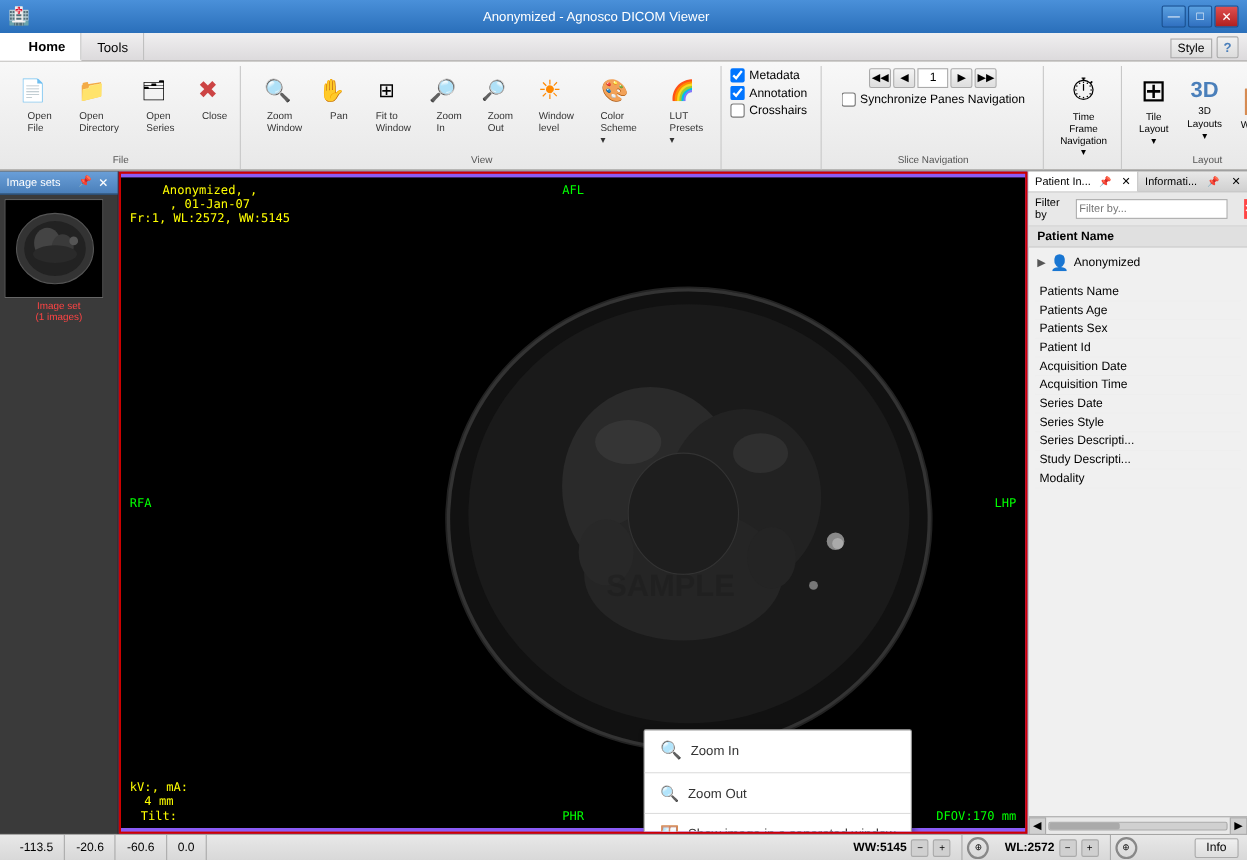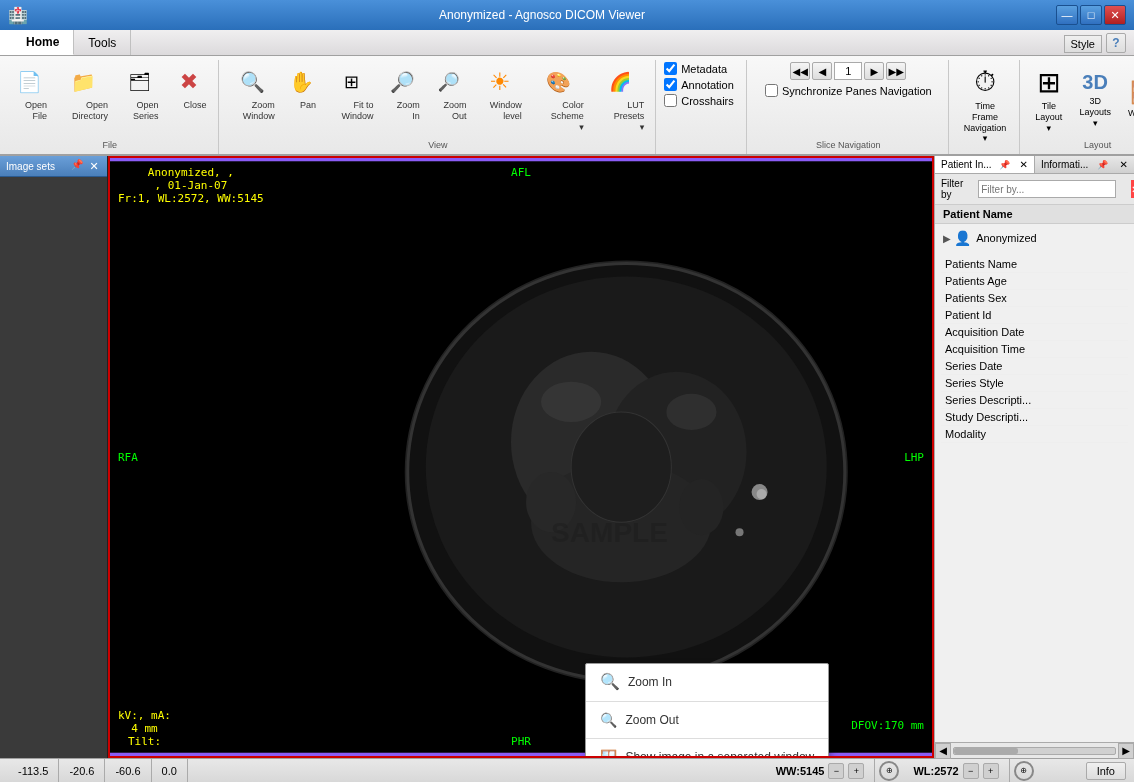--- a/index.html
+++ b/index.html
@@ -106,7 +106,7 @@
     .ribbon-btn-label {
       font-size: 9px;
       color: #333;
-      text-align: right;
+      text-align: left;
       line-height: 1.2;
       margin-left: 12px;
     }

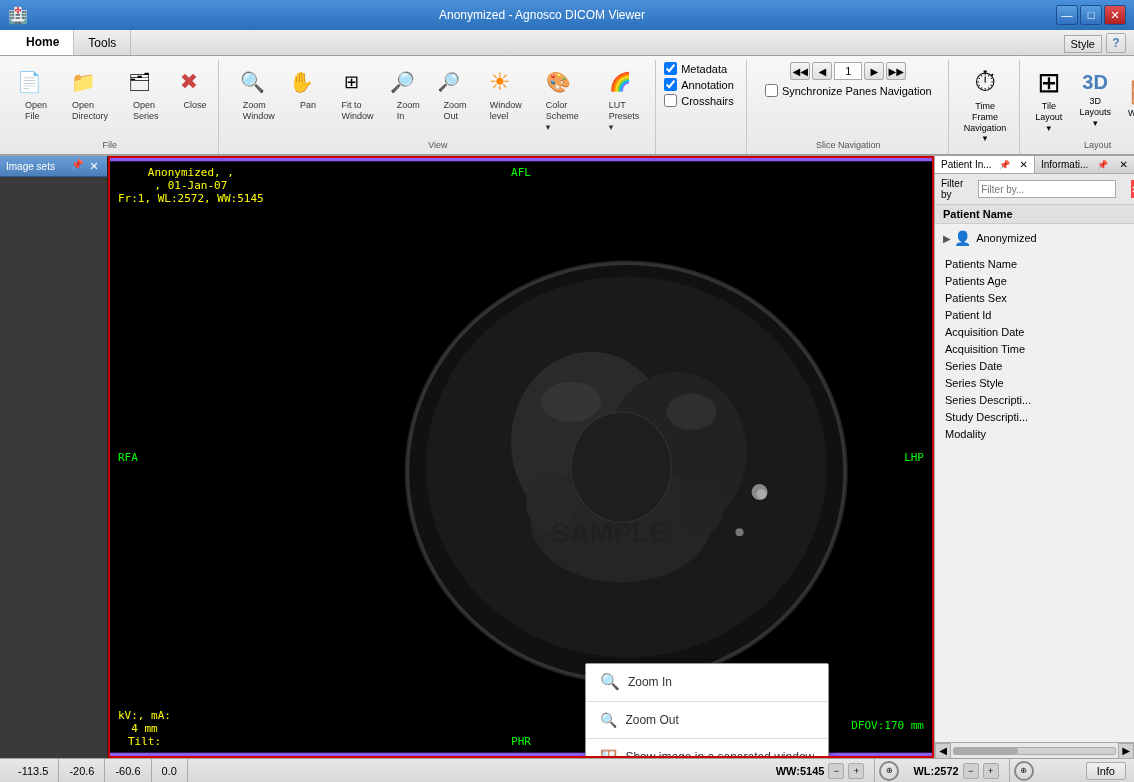--- a/index.html
+++ b/index.html
@@ -595,6 +595,20 @@
         <span class="panel-close-btn">✕</span>
       </div>
     </div>
+    <div class="image-set-item">
+      <div class="image-thumbnail">
+        <svg width="90" height="90">
+          <rect width="90" height="90" fill="black"></rect>
+          <ellipse cx="45" cy="45" rx="35" ry="32" fill="#333" stroke="#555" stroke-width="1"></ellipse>
+          <ellipse cx="45" cy="45" rx="28" ry="25" fill="#222"></ellipse>
+          <ellipse cx="38" cy="40" rx="12" ry="14" fill="#444"></ellipse>
+          <ellipse cx="52" cy="44" rx="10" ry="12" fill="#3a3a3a"></ellipse>
+          <circle cx="62" cy="38" r="4" fill="#555"></circle>
+          <ellipse cx="45" cy="50" rx="20" ry="8" fill="#2a2a2a"></ellipse>
+        </svg>
+      </div>
+      <div class="image-set-label">Image set<br>(1 images)</div>
+    </div>
   </div>
 
   <div class="viewport">

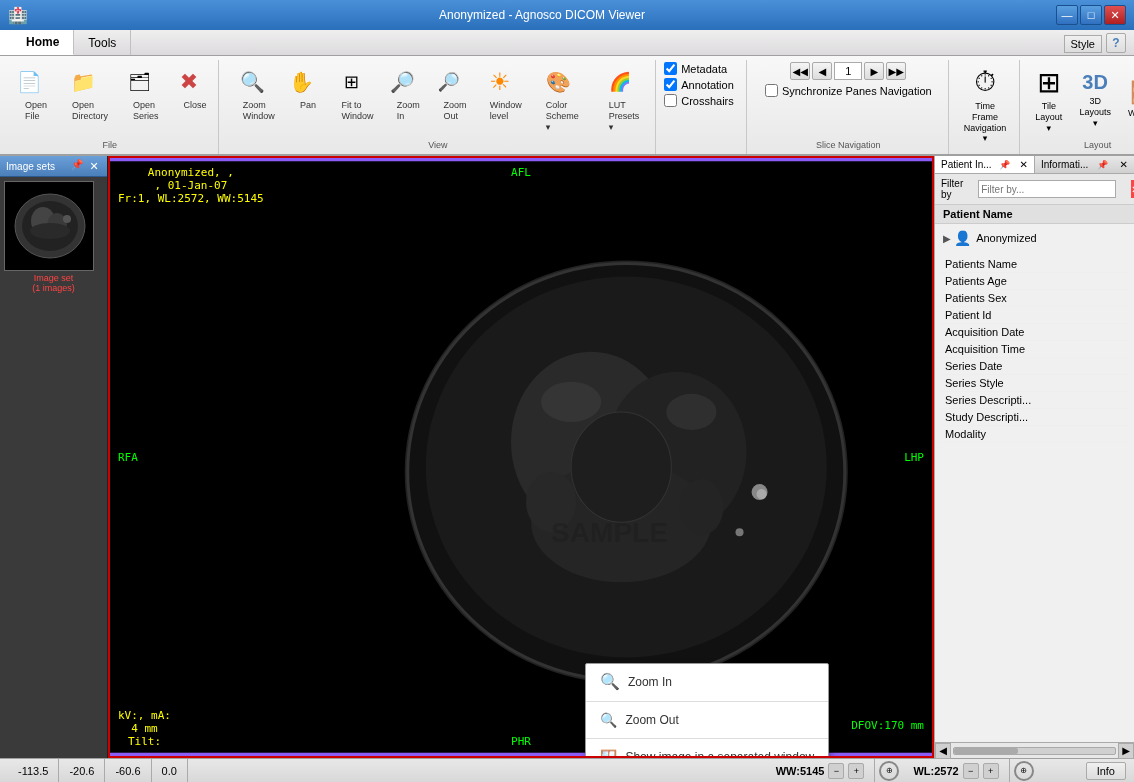--- a/index.html
+++ b/index.html
@@ -244,7 +244,7 @@
     .overlay-bc { bottom: 8px; left: 50%; transform: translateX(-50%); color: #00ff00; }
     .overlay-ml { top: 50%; left: 8px; transform: translateY(-50%); color: #00ff00; }
     .overlay-mr { top: 50%; right: 8px; transform: translateY(-50%); color: #00ff00; }
-    .overlay-br { bottom: 24px; right: 8px; color: #00ff00; }
+    .overlay-br { bottom: 8px; right: 8px; color: #00ff00; }
 
     
     .context-menu {

